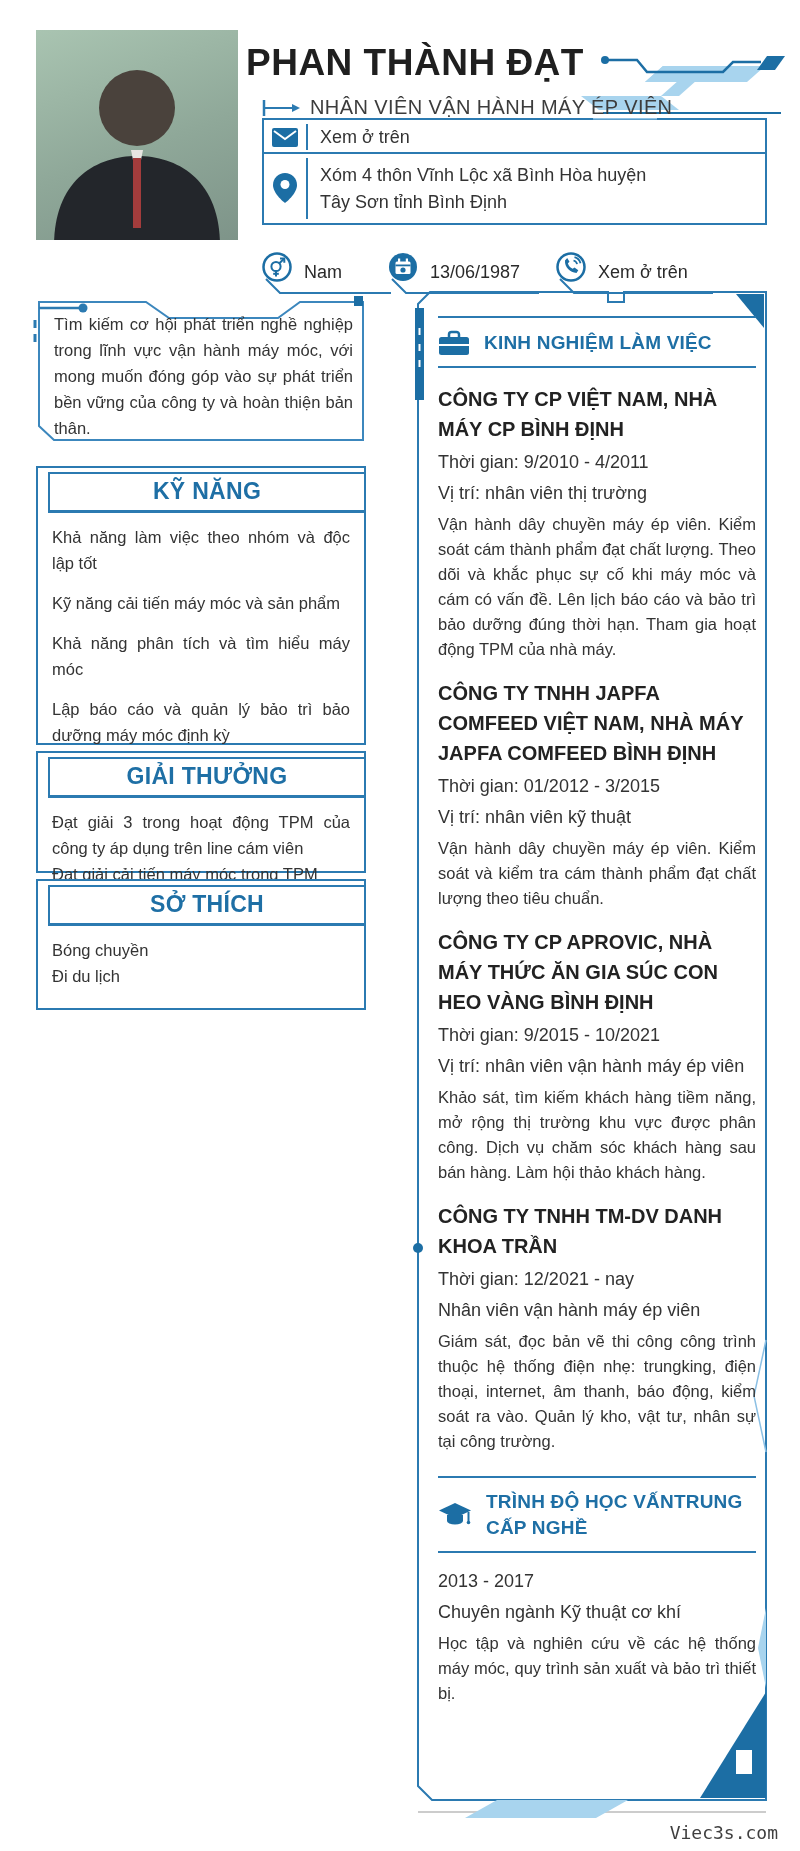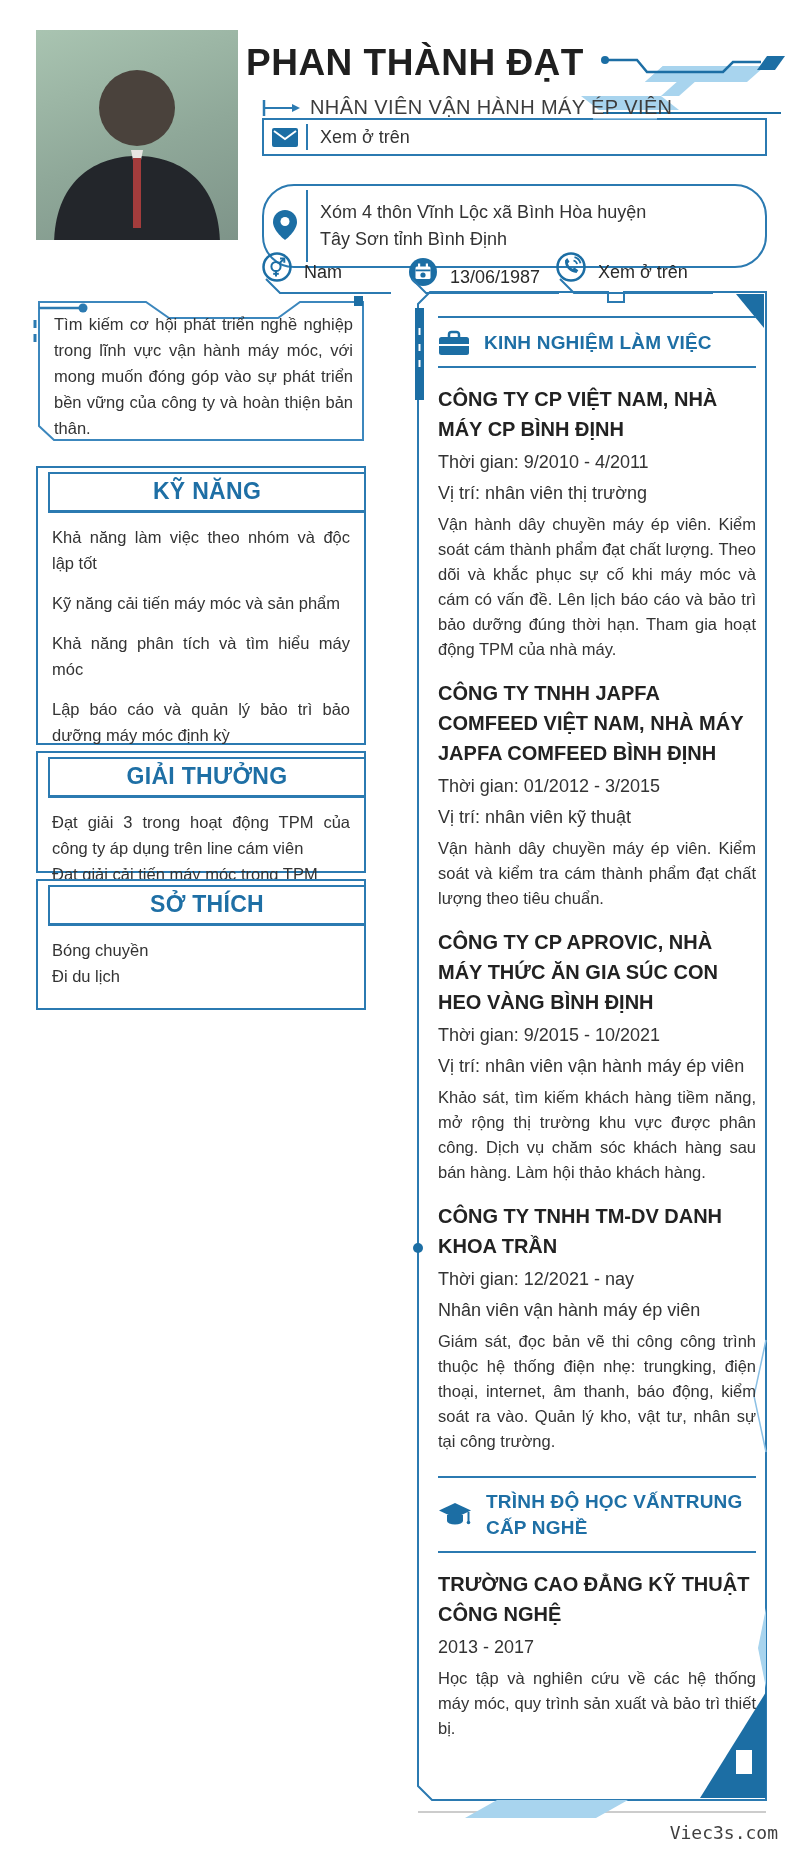--- a/index.html
+++ b/index.html
@@ -19,7 +19,7 @@
 
   .info-box { position:absolute; left:262px; width:505px; border:2px solid #2b7ab1; display:flex; align-items:center; background:#fff; }
   .box-email { top:118px; height:38px; }
-  .box-address { top:184px; height:84px;border-radius:32px; }
+  .box-address { top:152px; height:73px; }
   .box-icon { width:42px; display:flex; justify-content:center; align-items:center; flex:0 0 42px; }
   .box-sep { width:2px; align-self:stretch; background:#2b7ab1; margin:4px 0; }
   .box-text { padding-left:12px; font-size:18px; color:#333; line-height:27px; }

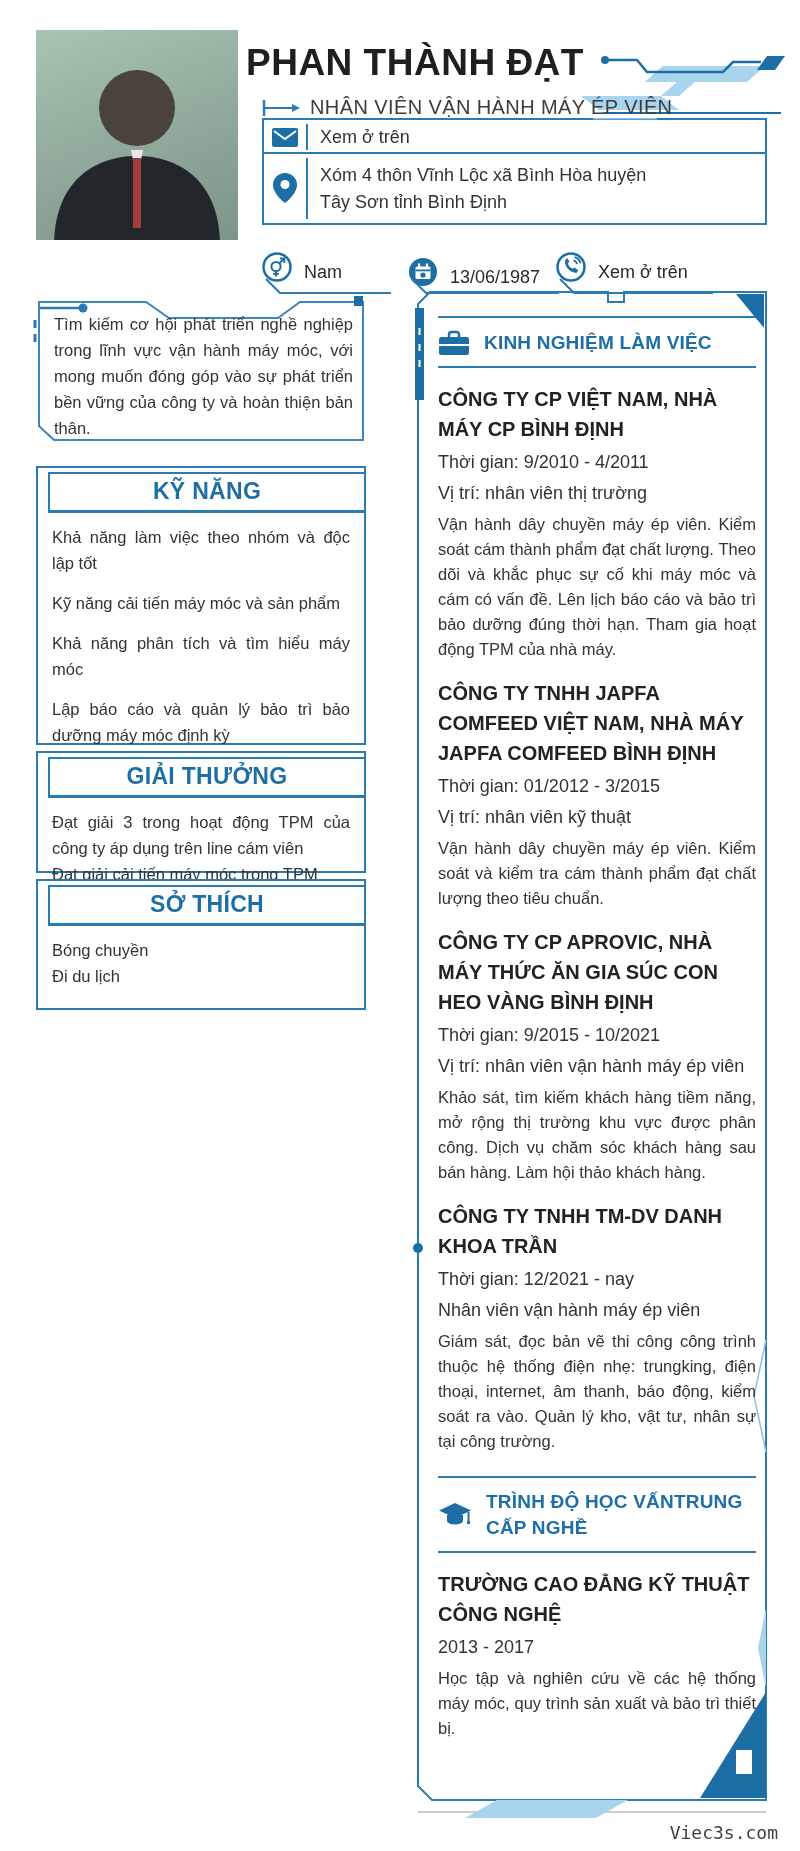--- a/index.html
+++ b/index.html
@@ -26,7 +26,7 @@
 
   .contact-item { position:absolute; top:252px; height:40px; display:flex; align-items:flex-start; }
   .ci-gender { left:262px; width:130px; }
-  .ci-dob { left:408px; width:152px;align-items:center; }
+  .ci-dob { left:388px; width:152px; }
   .ci-phone { left:556px; width:160px; }
   .ci-label { font-size:18px; color:#2a2a2a; margin-left:12px; padding-top:10px; }
   .ci-underline { position:absolute; left:0; bottom:-4px; }

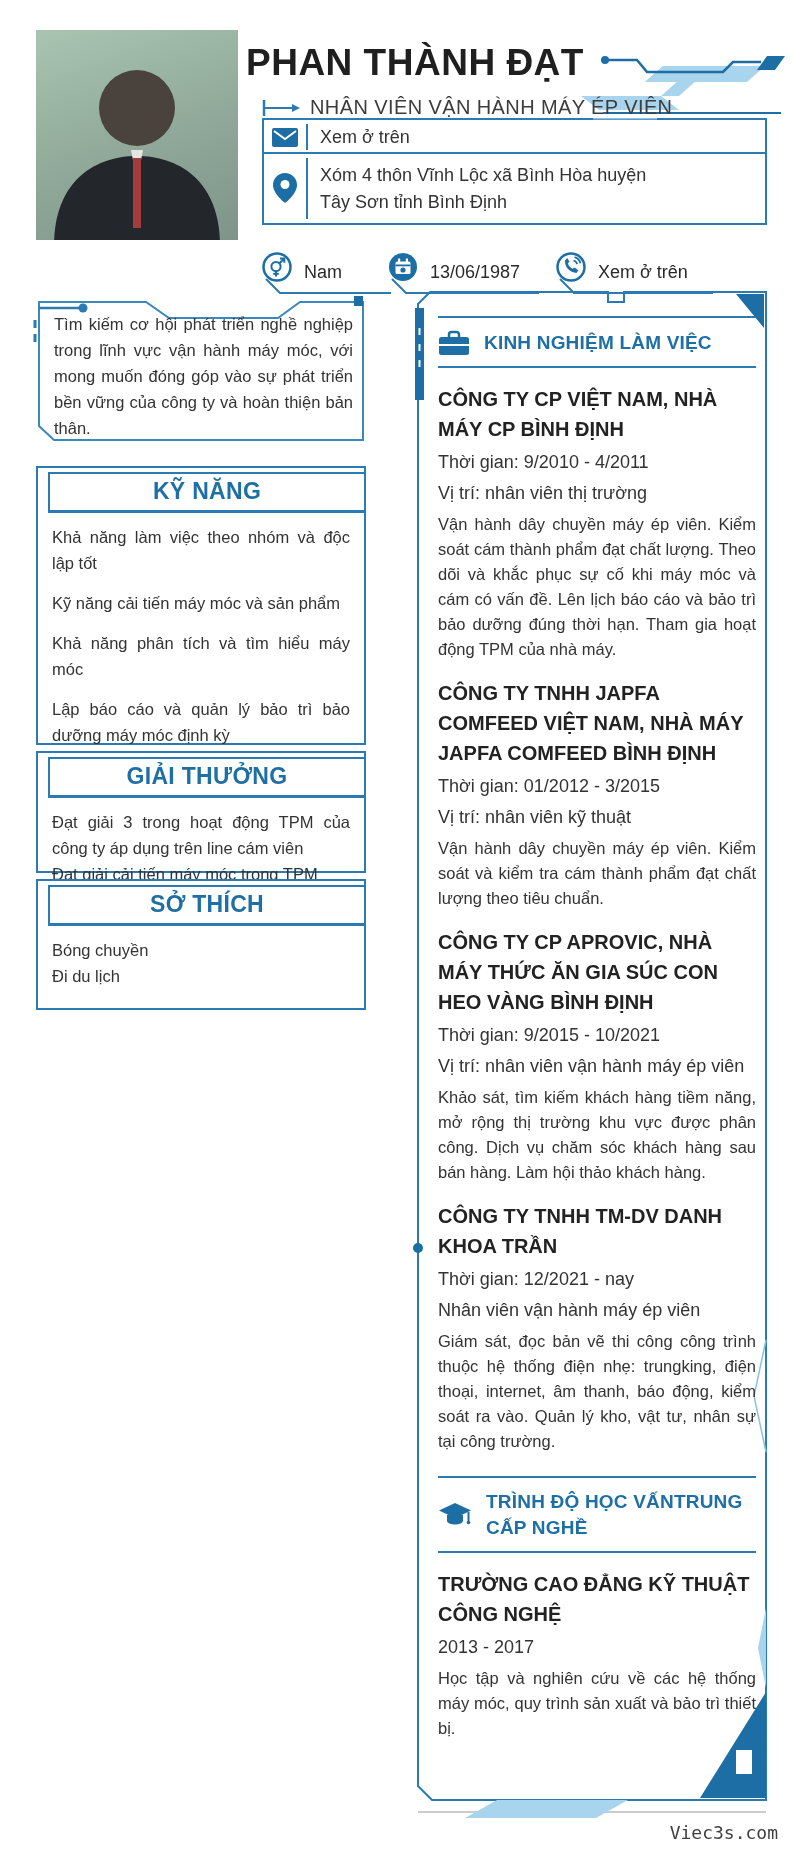--- a/index.html
+++ b/index.html
@@ -273,7 +273,6 @@
       <div class="rule"></div>
 
       <div class="edu-body">
-        <p class="job-name">TRƯỜNG CAO ĐẲNG KỸ THUẬT CÔNG NGHỆ</p>
         <p class="job-line">2013 - 2017</p>
         <p class="job-desc">Học tập và nghiên cứu về các hệ thống máy móc, quy trình sản xuất và bảo trì thiết bị.</p>
       </div>

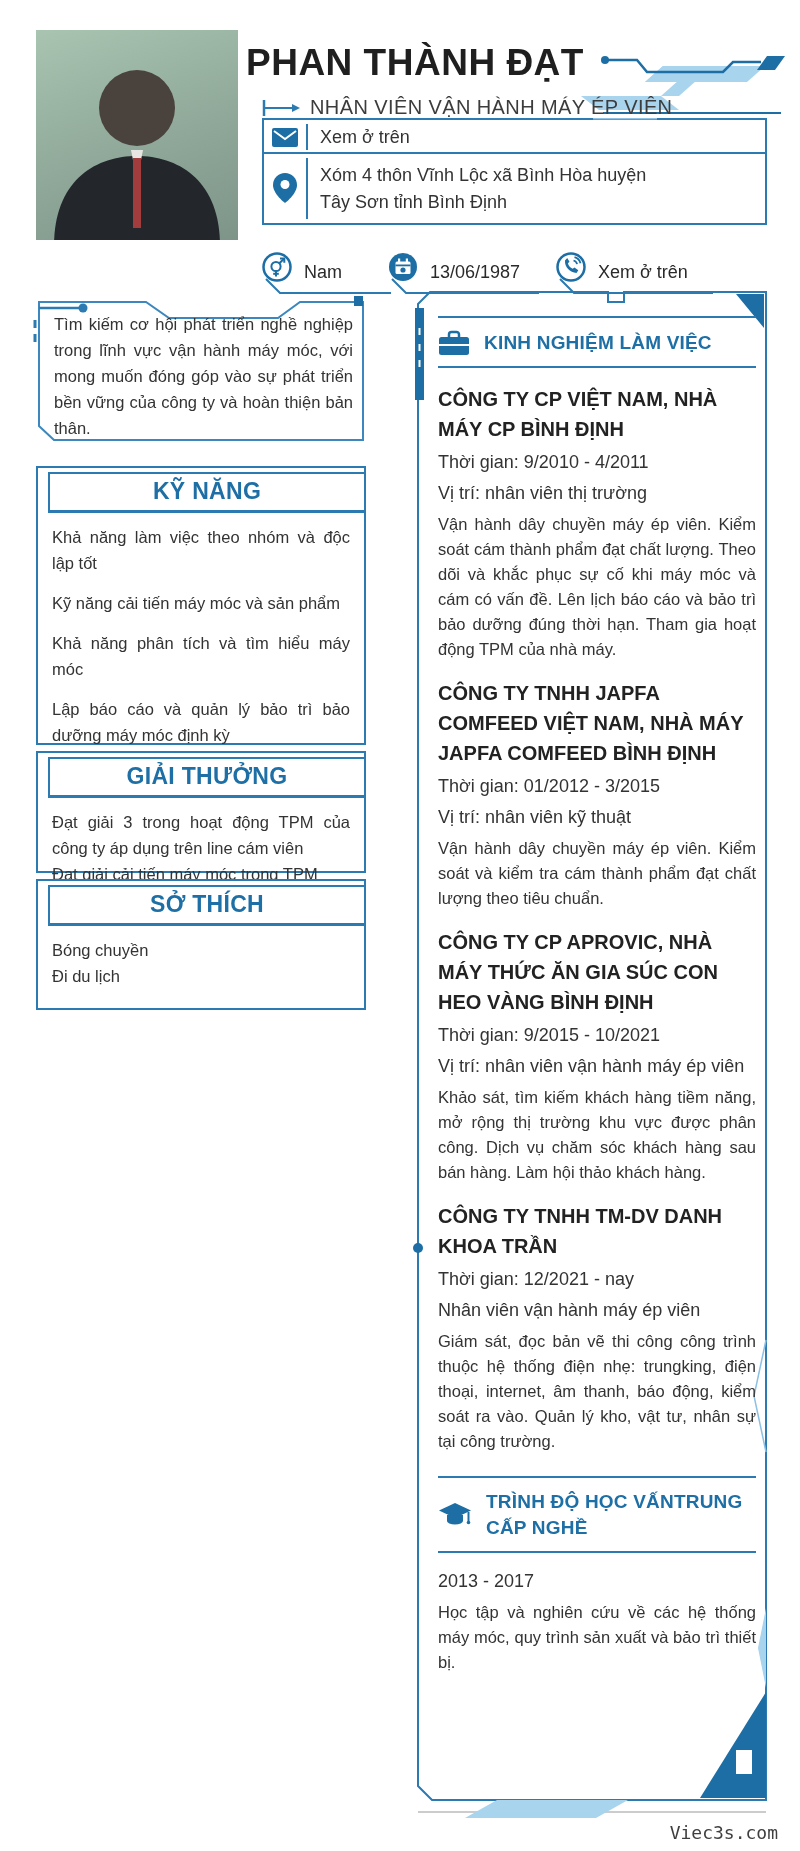--- a/index.html
+++ b/index.html
@@ -274,6 +274,7 @@
 
       <div class="edu-body">
         <p class="job-line">2013 - 2017</p>
+        <p class="job-line">Chuyên ngành Kỹ thuật cơ khí</p>
         <p class="job-desc">Học tập và nghiên cứu về các hệ thống máy móc, quy trình sản xuất và bảo trì thiết bị.</p>
       </div>
     </div>

